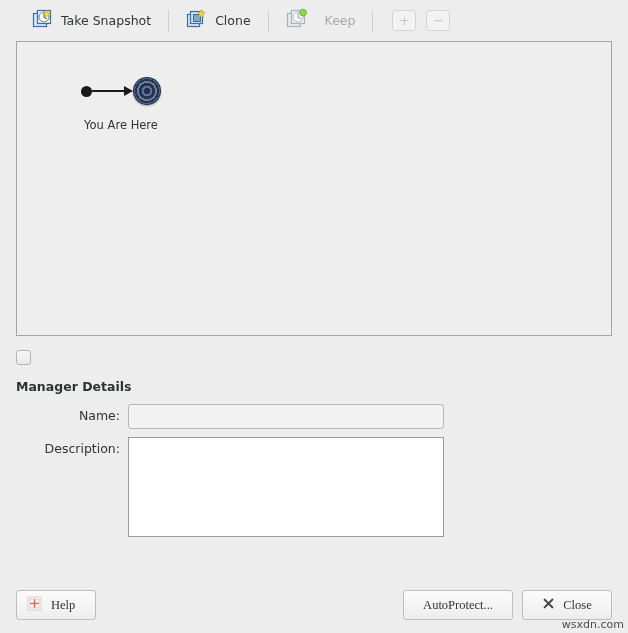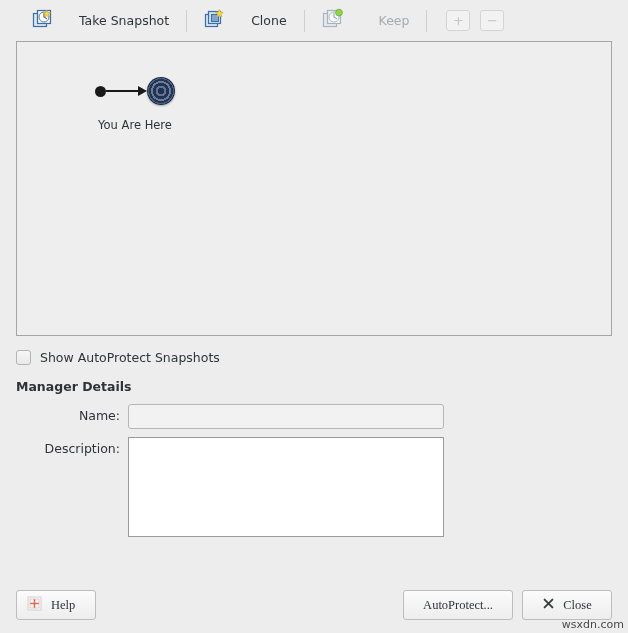--- a/index.html
+++ b/index.html
@@ -95,7 +95,7 @@
   .tb-item {
     display: flex;
     align-items: center;
-    gap: 25px;
+    gap: 7px;
     padding: 3px 8px;
     border-radius: 3px;
     cursor: default;

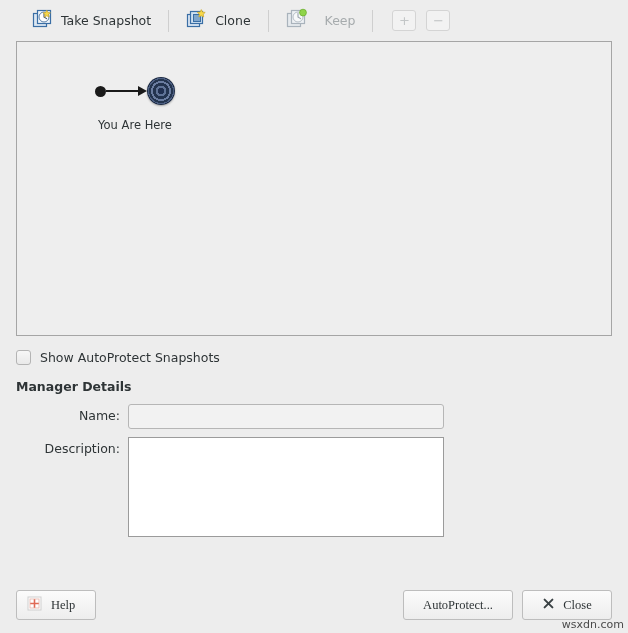--- a/index.html
+++ b/index.html
@@ -146,7 +146,7 @@
   }
   .node-group {
     position: absolute;
-    left: 38px;
+    left: 24px;
     top: 26px;
     width: 160px;
     text-align: center;

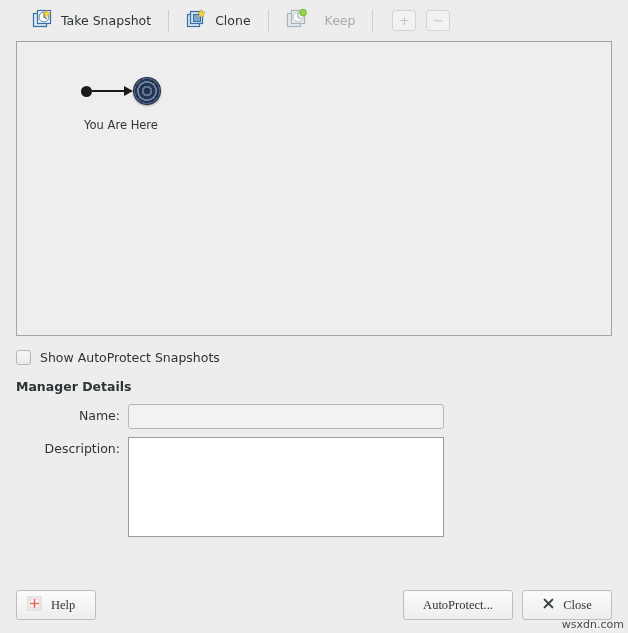--- a/index.html
+++ b/index.html
@@ -398,7 +398,6 @@
 
     <div class="checkrow">
       <span class="checkbox"></span>
-      <span class="checkrow-label">Show AutoProtect Snapshots</span>
     </div>
 
     <div class="section-title">Manager Details</div>

